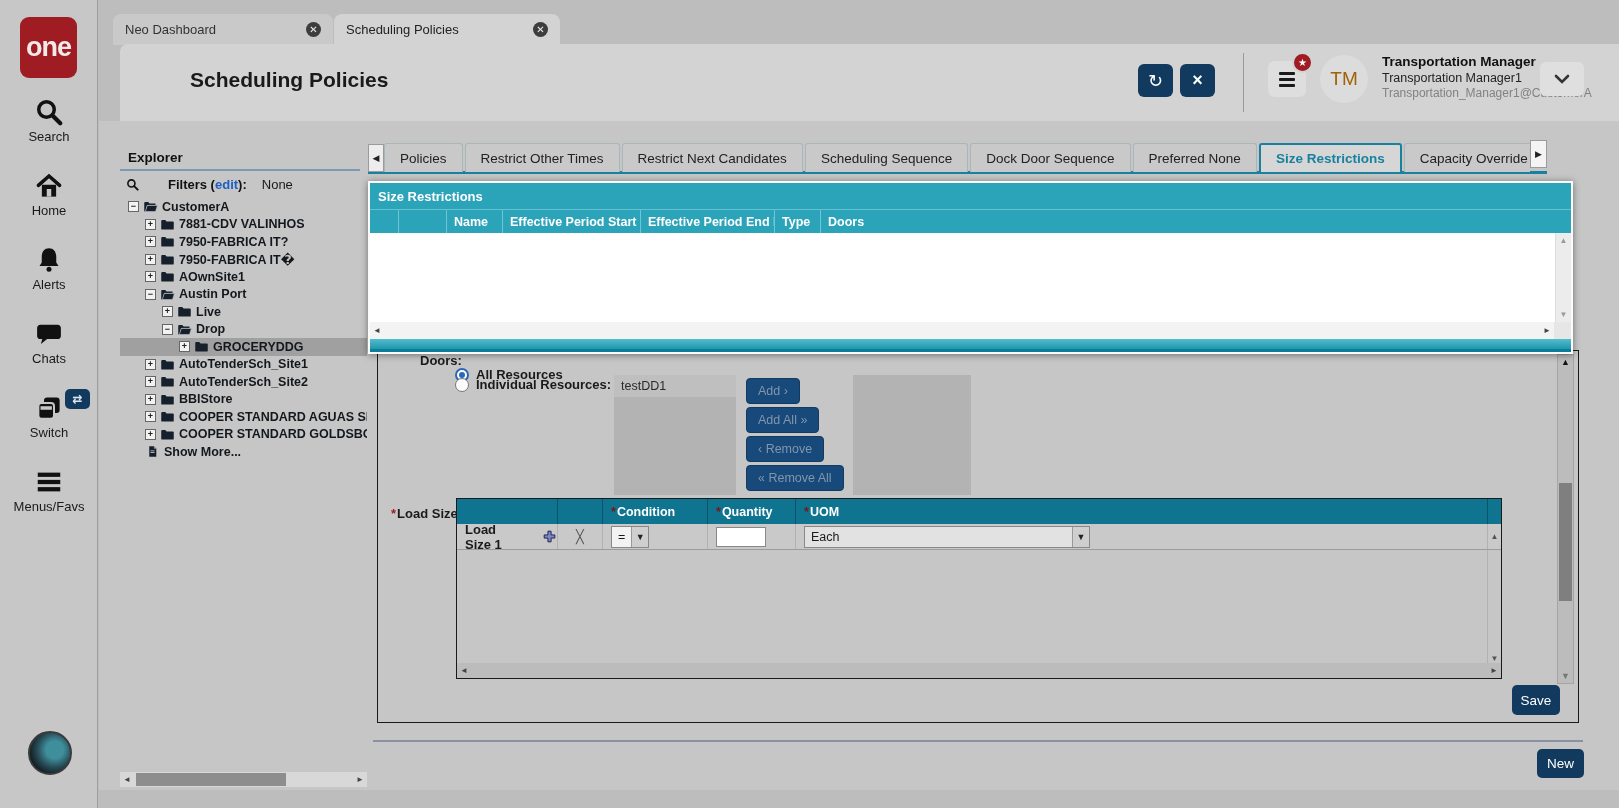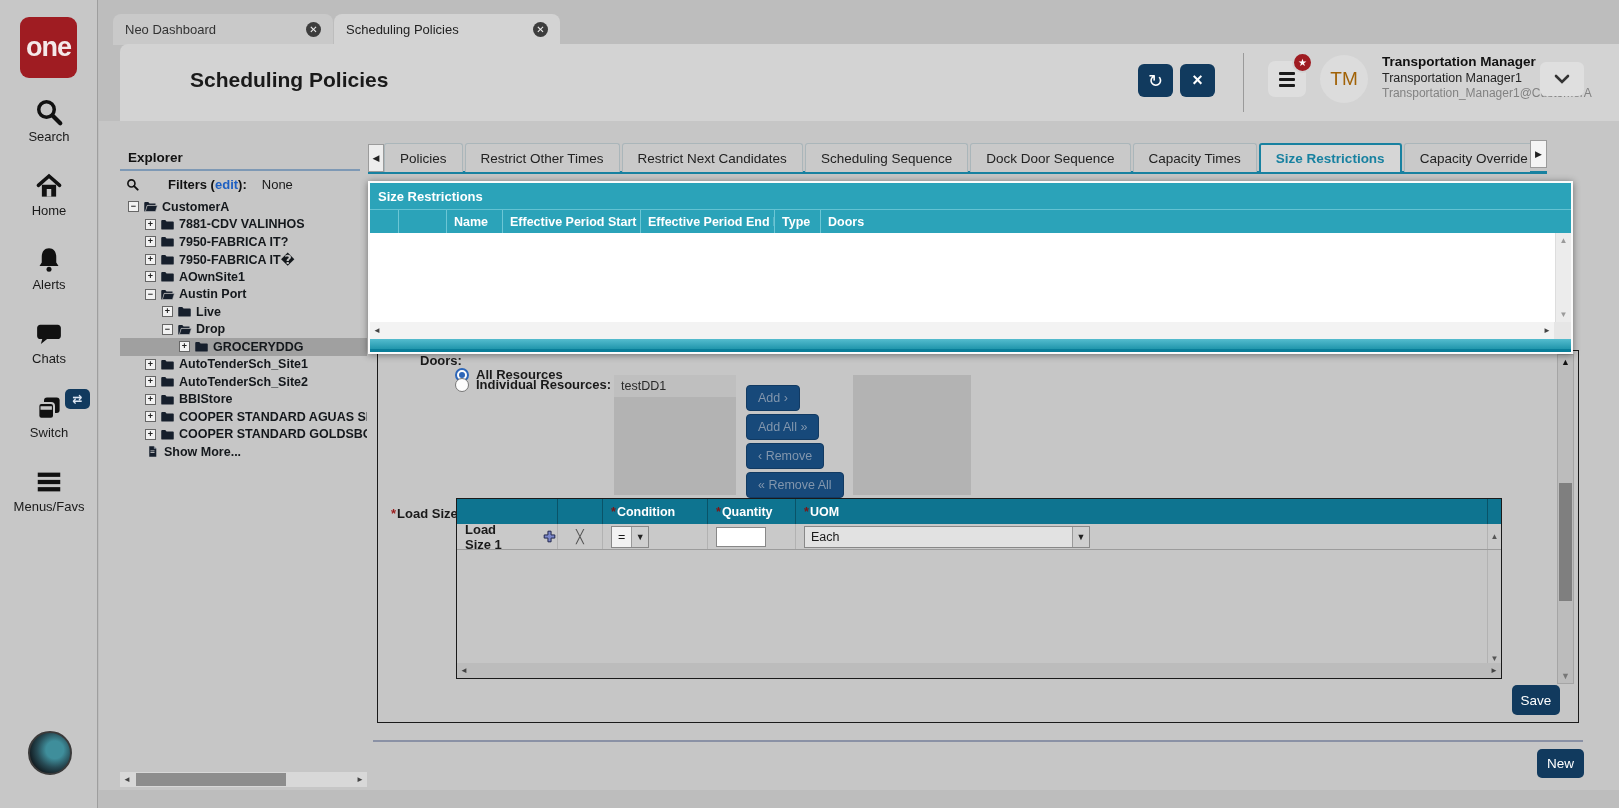--- a/index.html
+++ b/index.html
@@ -464,7 +464,7 @@
       <div class="ctab">Restrict Next Candidates</div>
       <div class="ctab">Scheduling Sequence</div>
       <div class="ctab">Dock Door Sequence</div>
-      <div class="ctab">Capacity Times</div>
+      <div class="ctab">Preferred None</div>
       <div class="ctab active">Size Restrictions</div>
       <div class="ctab">Capacity Override Settings</div>
     </div>

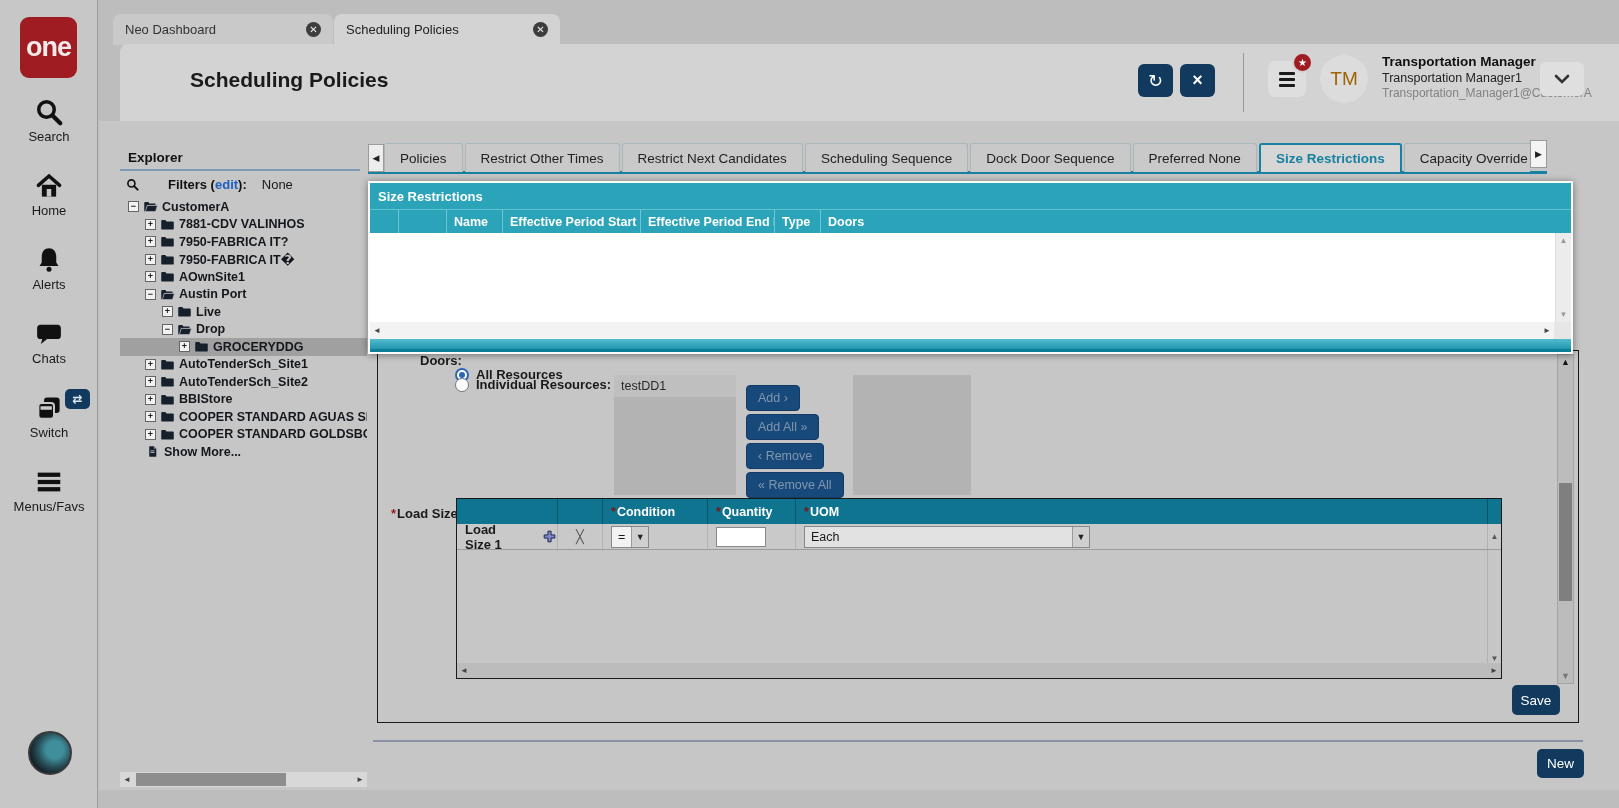--- a/index.html
+++ b/index.html
@@ -135,7 +135,7 @@
   .listbox { position:absolute; width:122px; height:120px; background:#b3b3b3; overflow:hidden; }
   .listbox .li { height:22px; background:#bfbfbf; color:#2a2a2a; font-size:12.5px; display:flex;
                  align-items:center; padding-left:7px; cursor:pointer; }
-  .xfer-stack { position:absolute; left:368px; top:27px;margin-top:7px; }
+  .xfer-stack { position:absolute; left:368px; top:27px; }
   .xfer-btn { display:block; width:max-content; padding:5px 11px; margin-bottom:3px; background:#17497a;
               color:#8296ad; font-size:12.5px; border-radius:4px; border:1px solid #123a62; cursor:pointer; }
   .ls-label { position:absolute; left:13px; top:155px; font-weight:bold; }

